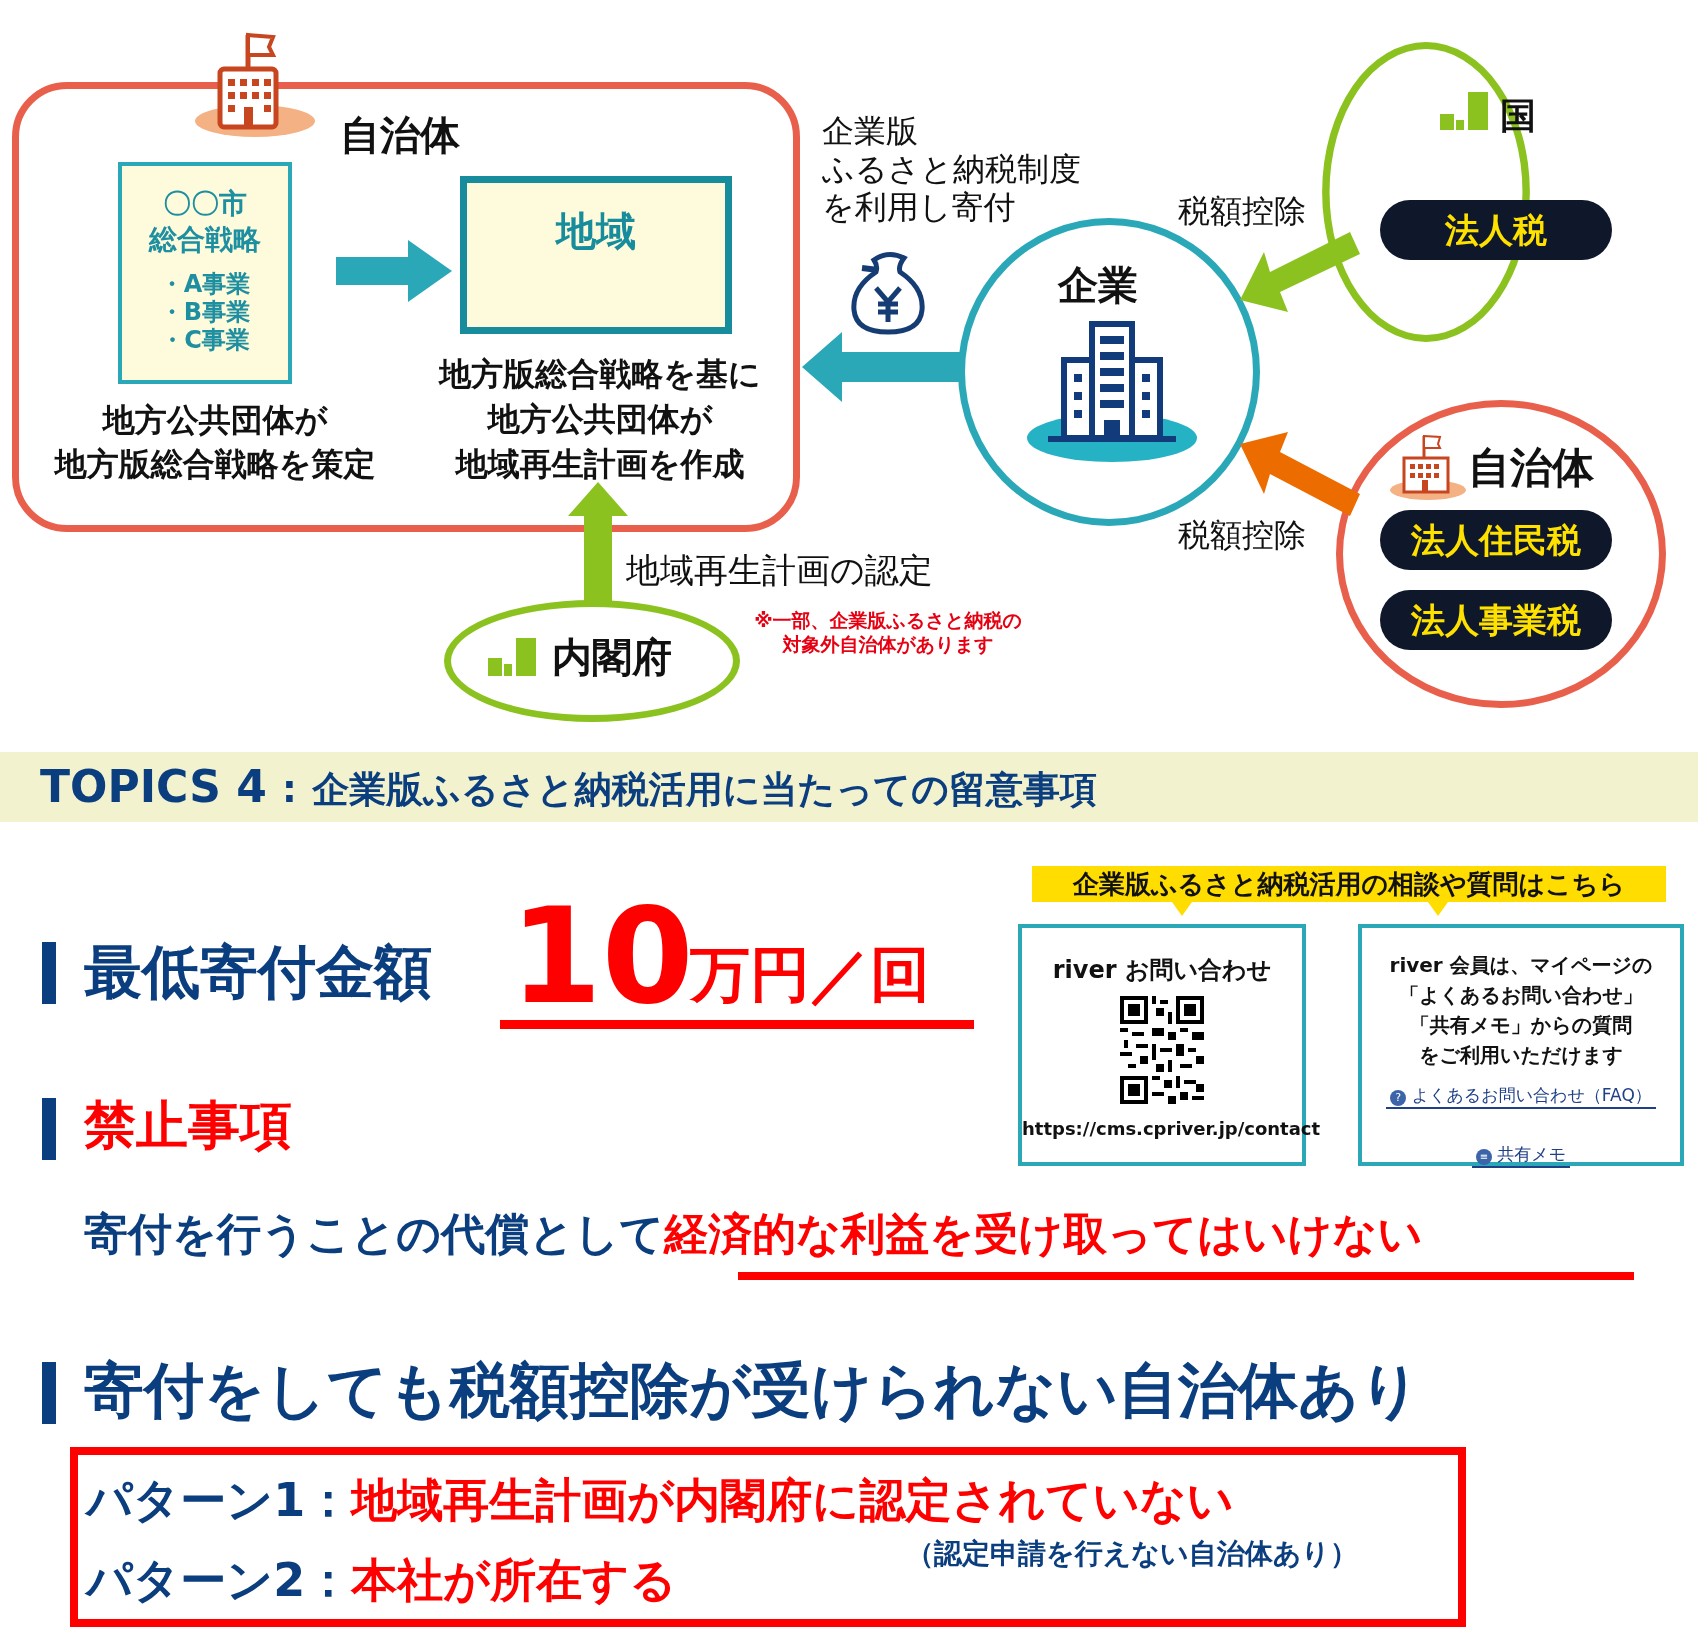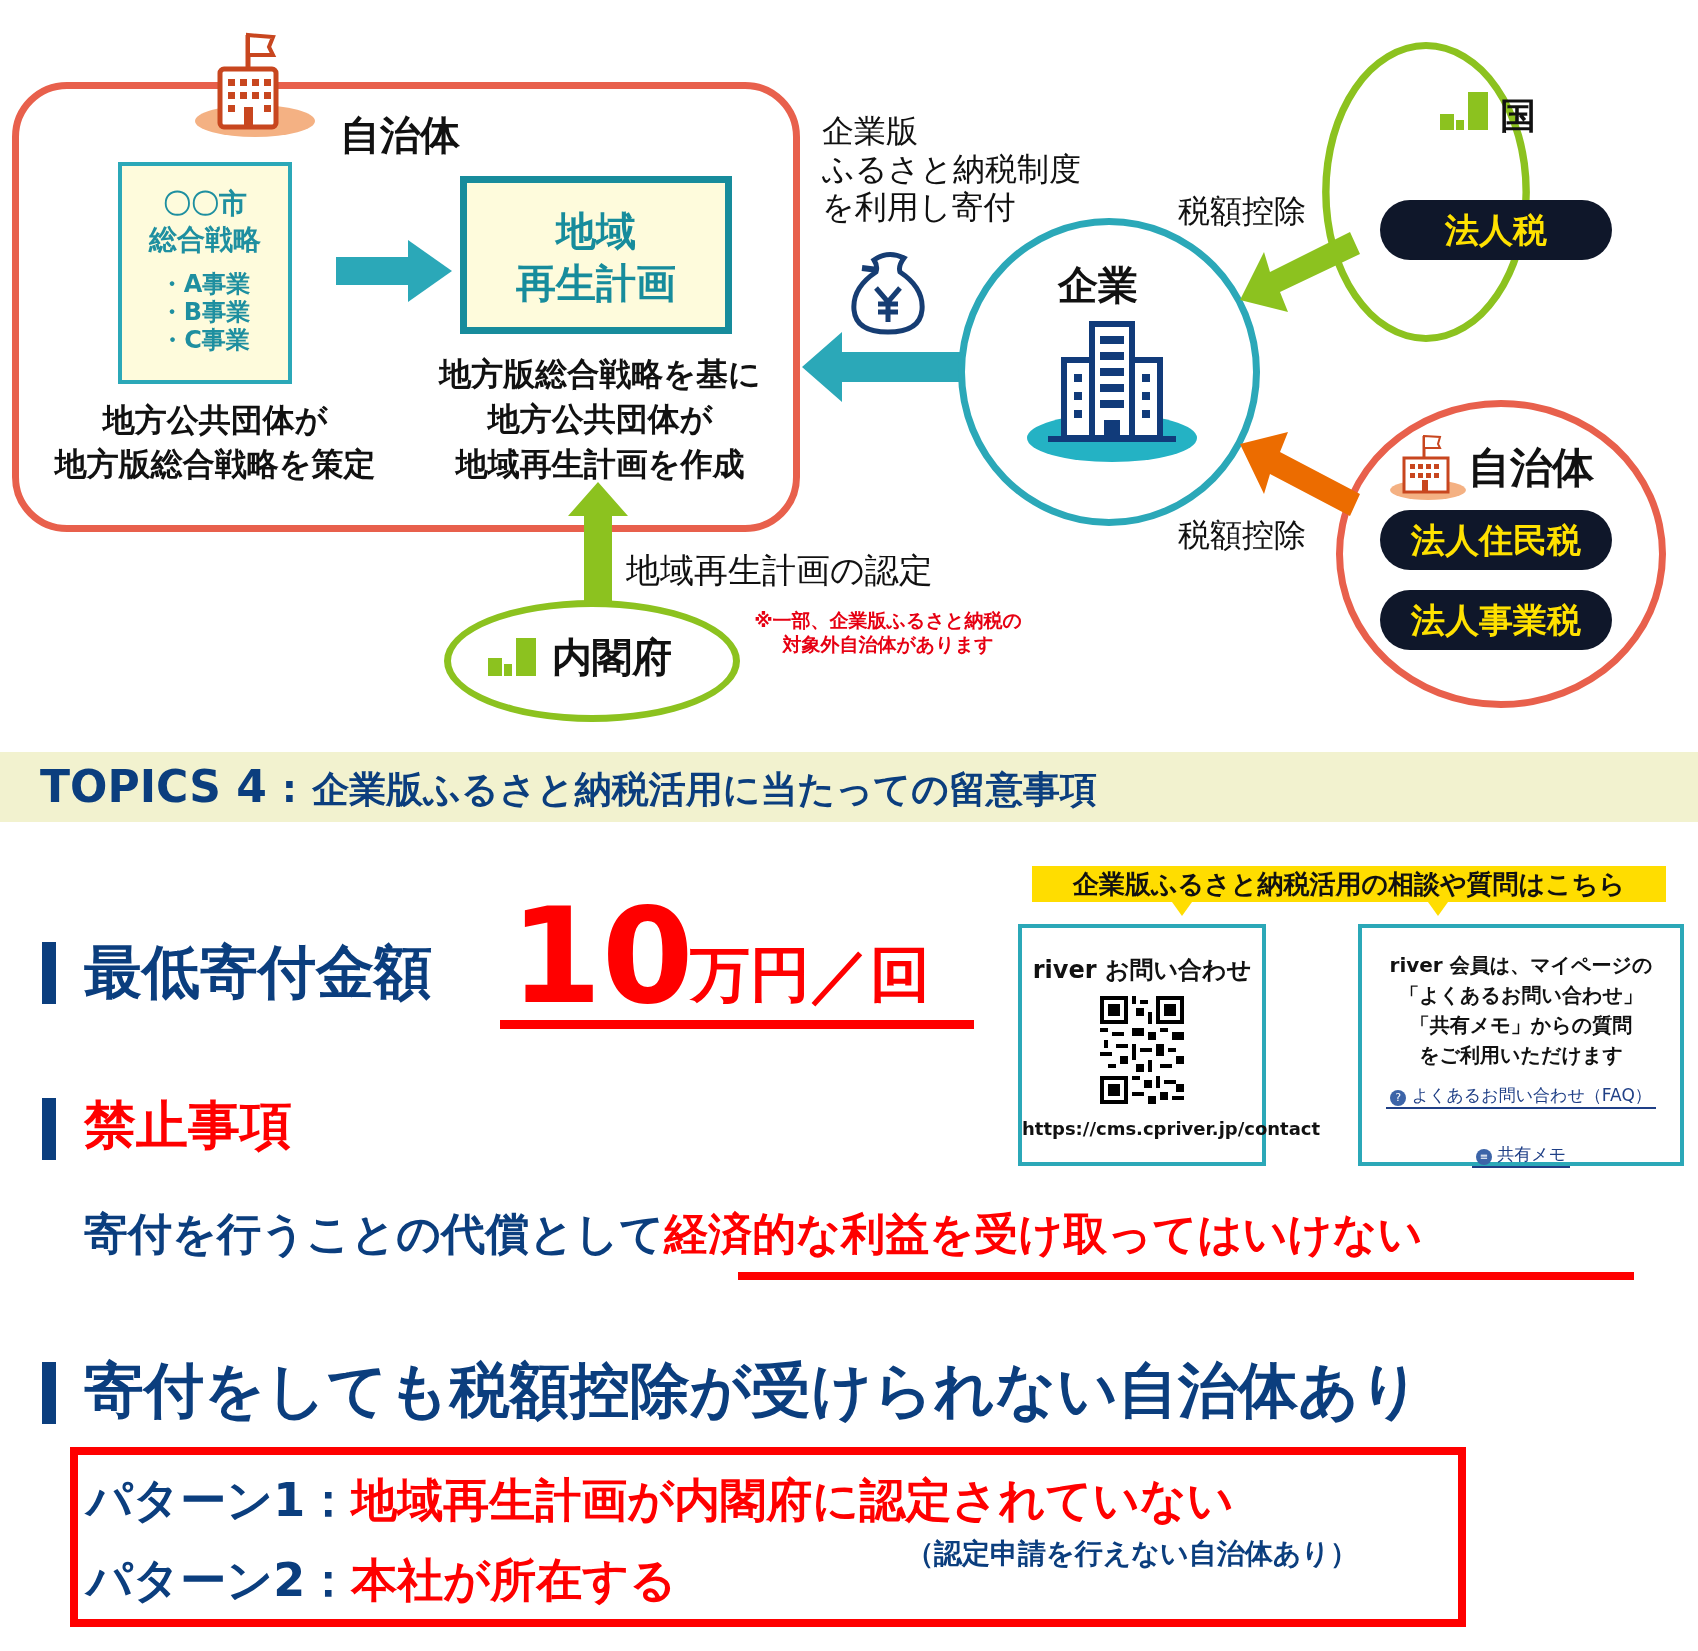--- a/index.html
+++ b/index.html
@@ -72,7 +72,6 @@
 
 <div class="abs plan-box">
   <div>地域</div>
-  <div>再生計画</div>
 </div>
 <div class="abs txt-black" style="left:400px;top:352px;width:400px;text-align:center;font-size:32px;line-height:45px;">
   <div>地方版総合戦略を基に</div>

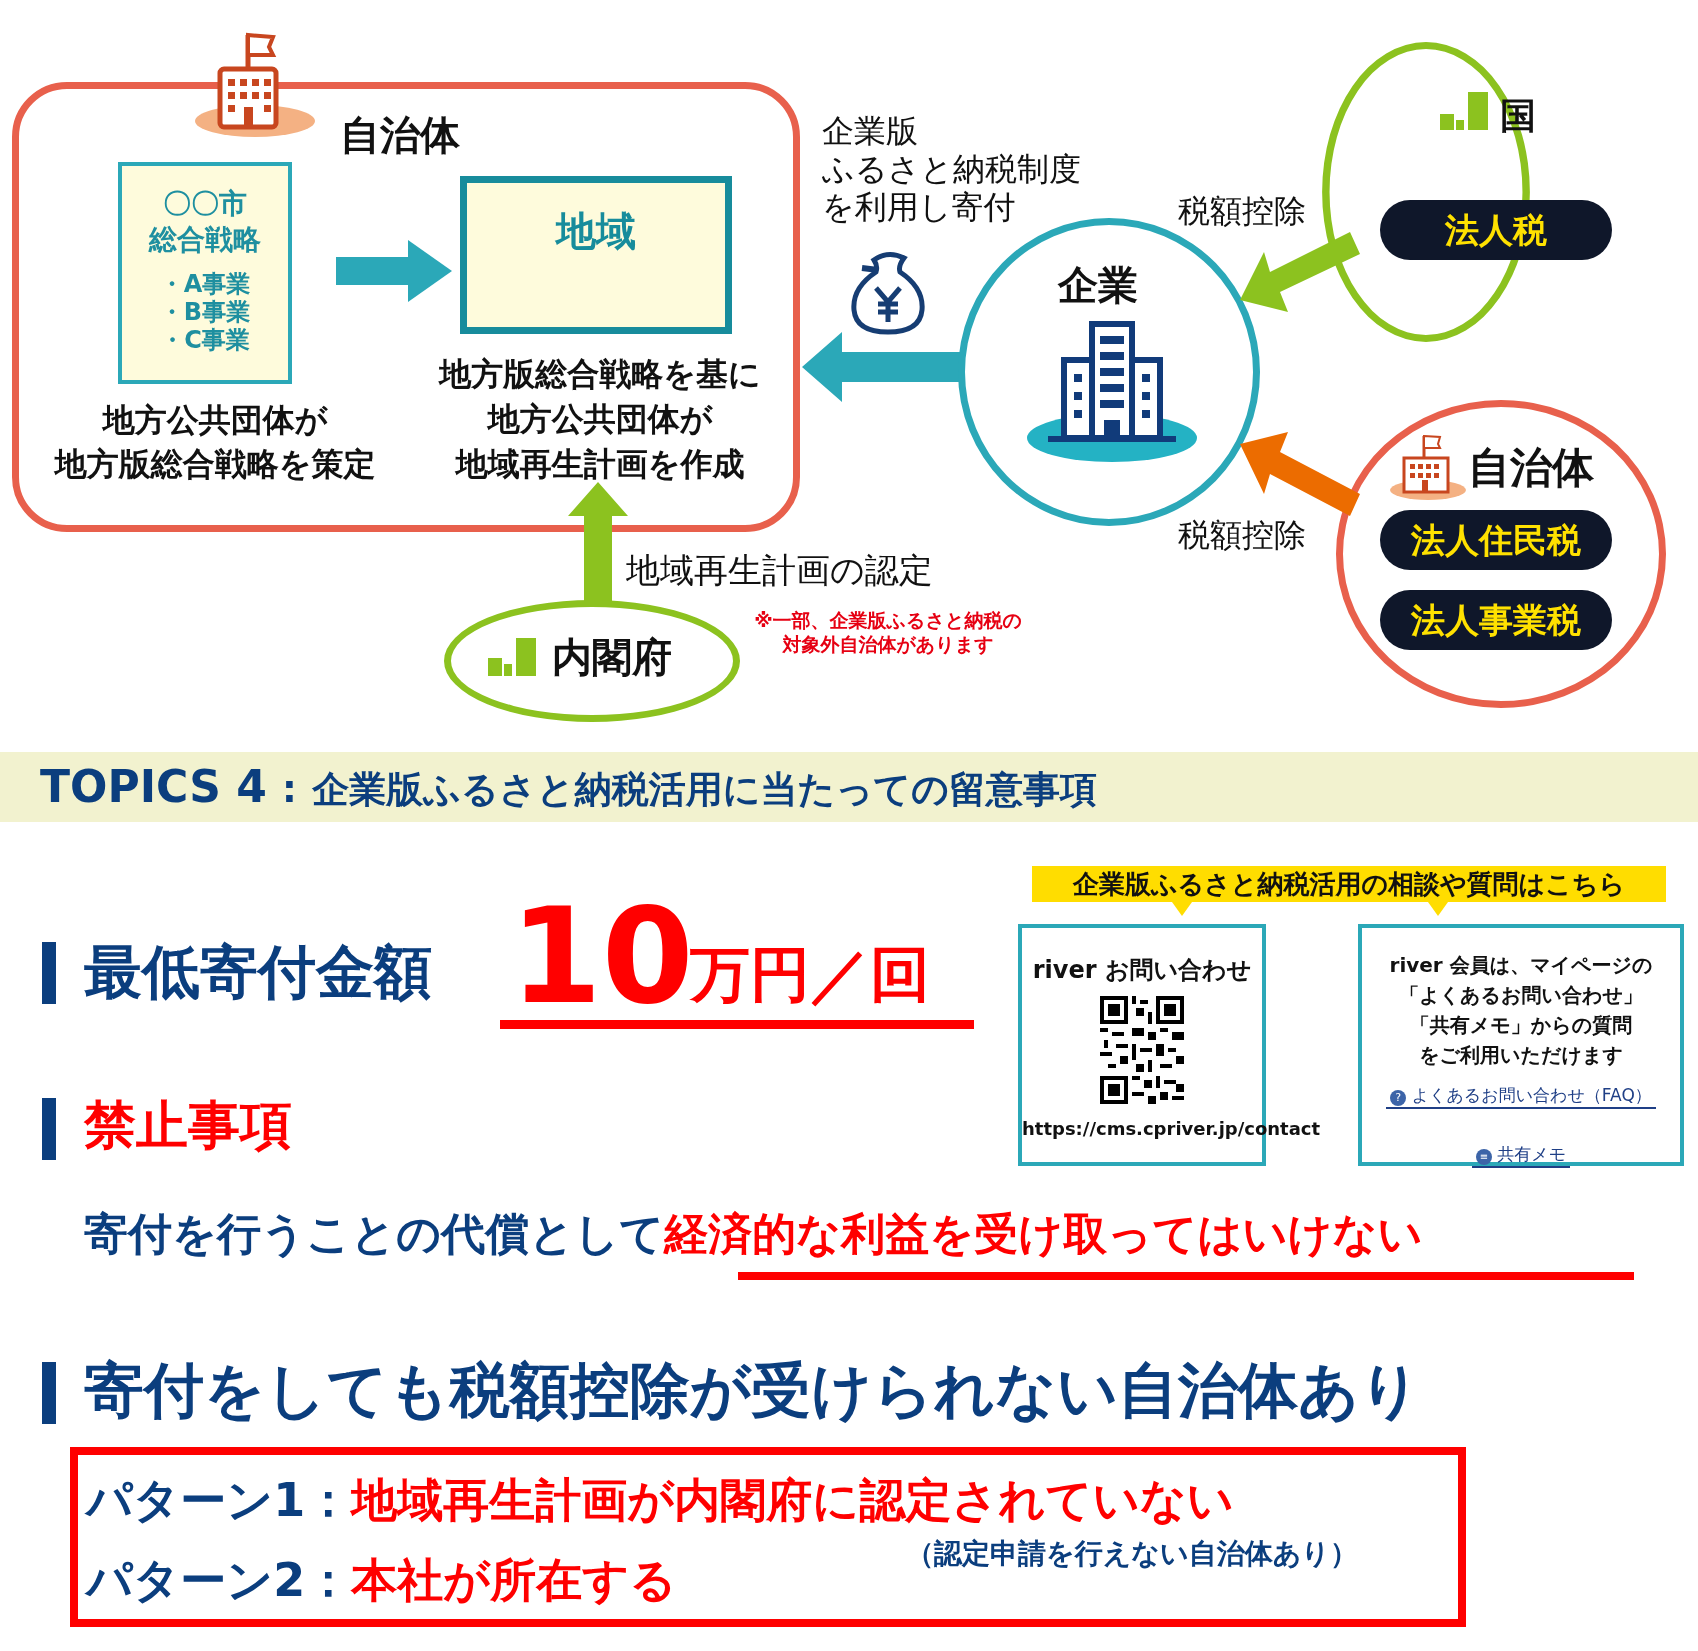--- a/index.html
+++ b/index.html
@@ -191,7 +191,7 @@
 <div class="abs tri" style="left:1172px;top:902px;"></div>
 <div class="abs tri" style="left:1428px;top:902px;"></div>
 
-<div class="abs card" style="left:1018px;top:924px;width:248px;height:242px;">
+<div class="abs card" style="left:1018px;top:924px;width:288px;height:242px;">
   <div style="font-size:24px;margin-top:26px;">river お問い合わせ</div>
   <svg style="display:block;margin:10px auto 0" width="84" height="108" viewBox="0 0 21 27">
     <rect width="21" height="27" fill="#fff"></rect>

